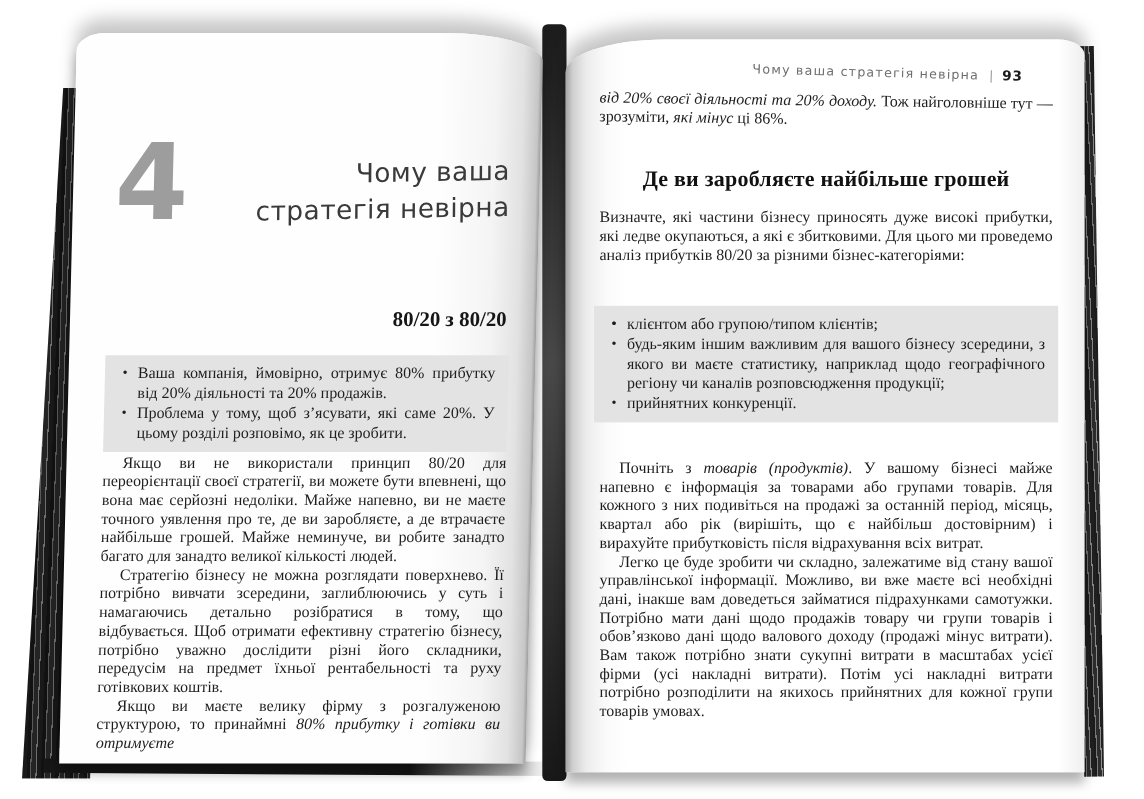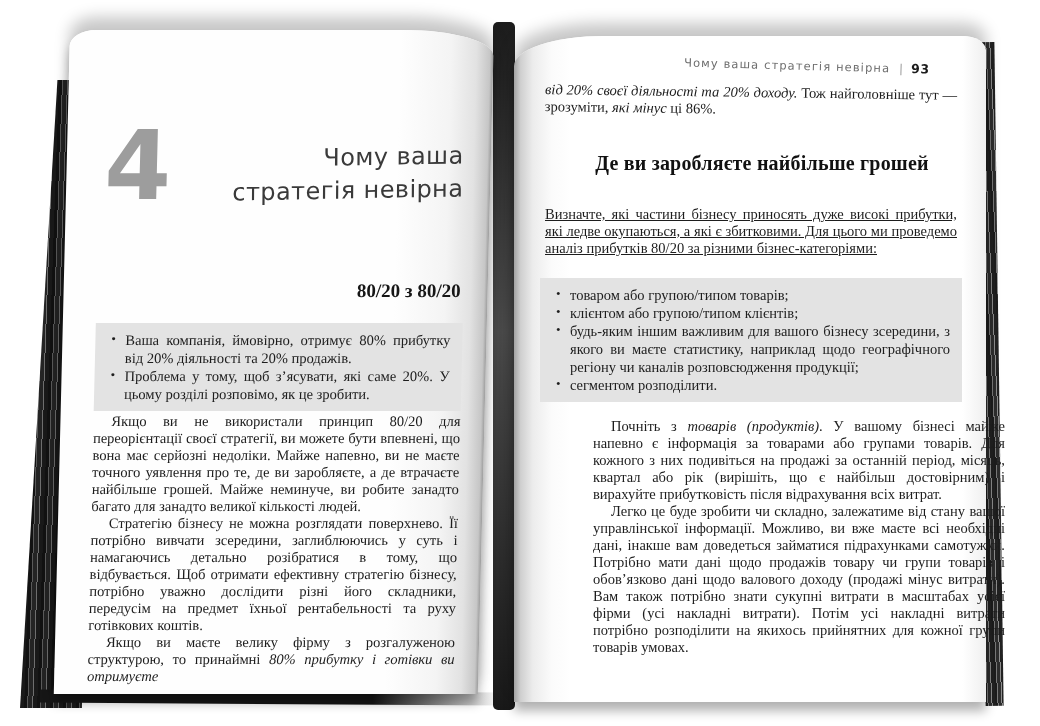--- a/index.html
+++ b/index.html
@@ -97,7 +97,7 @@
   .rh-page { color:#1c1c1c; font-weight:bold; font-size:12.5px; letter-spacing:0.5px; }
   .intro { position:absolute; left:31px; top:48px; width:412px; transform:rotate(0.8deg); }
   .section-title {
-    position:absolute; left:42px; top:114px; width:412px; margin:0;
+    position:absolute; left:31px; top:114px; width:412px; margin:0;
     font-family:"Liberation Serif", serif; font-weight:bold; font-size:20px; line-height:26px;
     color:#111; text-align:center; letter-spacing:0.2px;
   }

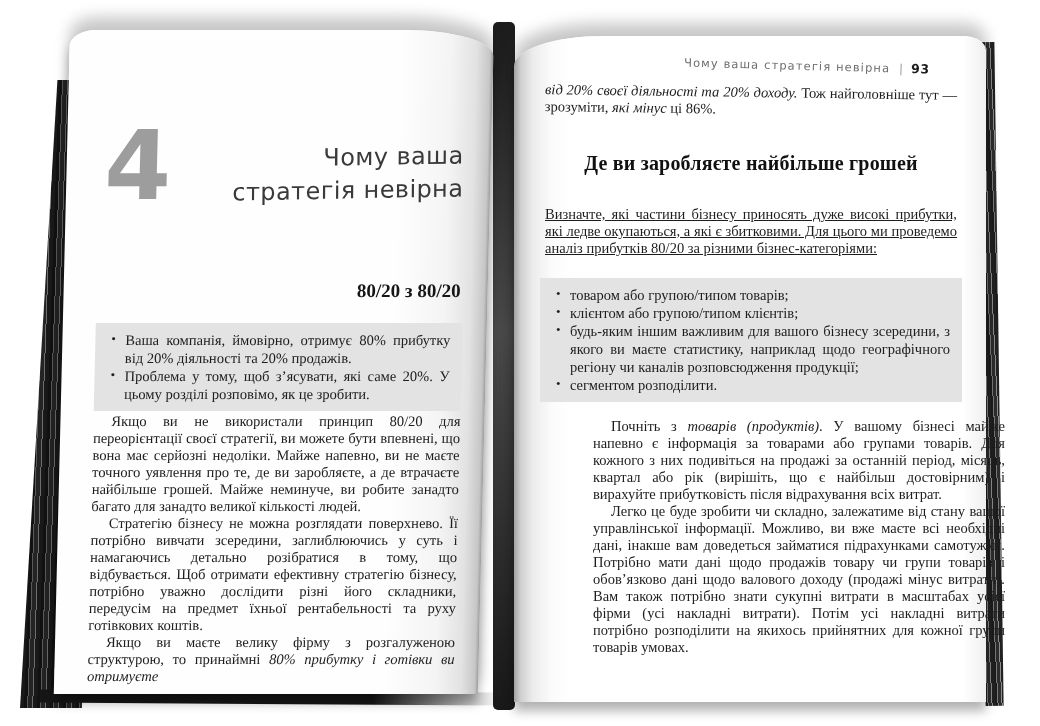--- a/index.html
+++ b/index.html
@@ -101,7 +101,7 @@
     font-family:"Liberation Serif", serif; font-weight:bold; font-size:20px; line-height:26px;
     color:#111; text-align:center; letter-spacing:0.2px;
   }
-  .rp1 { position:absolute; left:31px; top:170px; width:412px;text-decoration:underline; }
+  .rp1 { position:absolute; left:31px; top:154px; width:412px; }
   .callout-right { left:26px; top:242px; width:422px; }
   .right-body { position:absolute; left:31px; top:382px; width:412px;margin-left:48px; }
 </style>

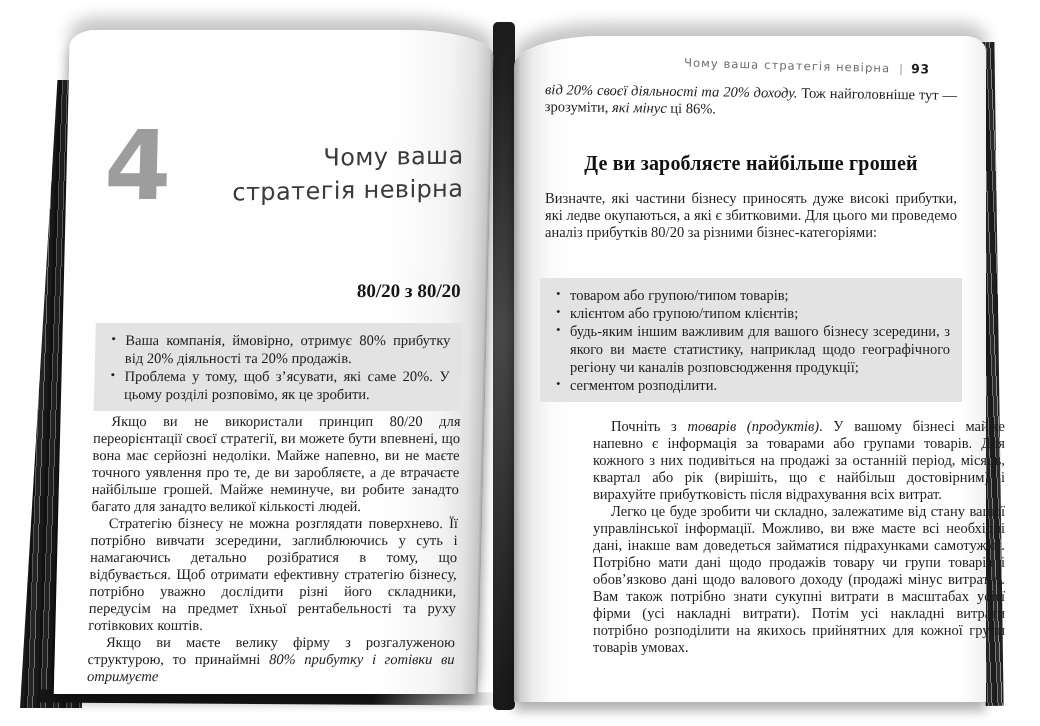--- a/index.html
+++ b/index.html
@@ -154,7 +154,7 @@
 
     <div class="callout callout-right">
       <ul>
-        <li><span class="bullet">•</span><span>товаром або групою/типом товарів;</span></li>
+        <li><span class="bullet">•</span></li>
         <li><span class="bullet">•</span><span>клієнтом або групою/типом клієнтів;</span></li>
         <li><span class="bullet">•</span><span>будь-яким іншим важливим для вашого бізнесу зсередини, з якого ви маєте статистику, наприклад щодо географічного регіону чи каналів розповсюдження продукції;</span></li>
         <li><span class="bullet">•</span><span>сегментом розподілити.</span></li>

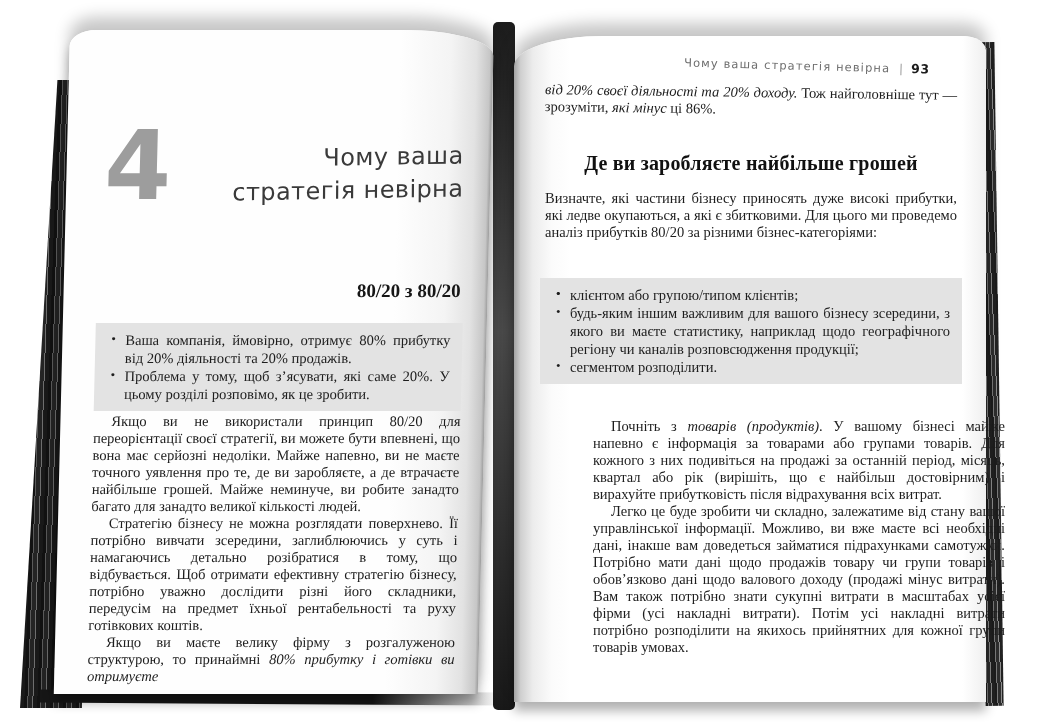--- a/index.html
+++ b/index.html
@@ -157,7 +157,7 @@
         <li><span class="bullet">•</span></li>
         <li><span class="bullet">•</span><span>клієнтом або групою/типом клієнтів;</span></li>
         <li><span class="bullet">•</span><span>будь-яким іншим важливим для вашого бізнесу зсередини, з якого ви маєте статистику, наприклад щодо географічного регіону чи каналів розповсюдження продукції;</span></li>
-        <li><span class="bullet">•</span><span>сегментом розподілити.</span></li>
+        <li><span class="bullet">•</span><span>прийнятних конкуренції.</span></li>
       </ul>
     </div>
 

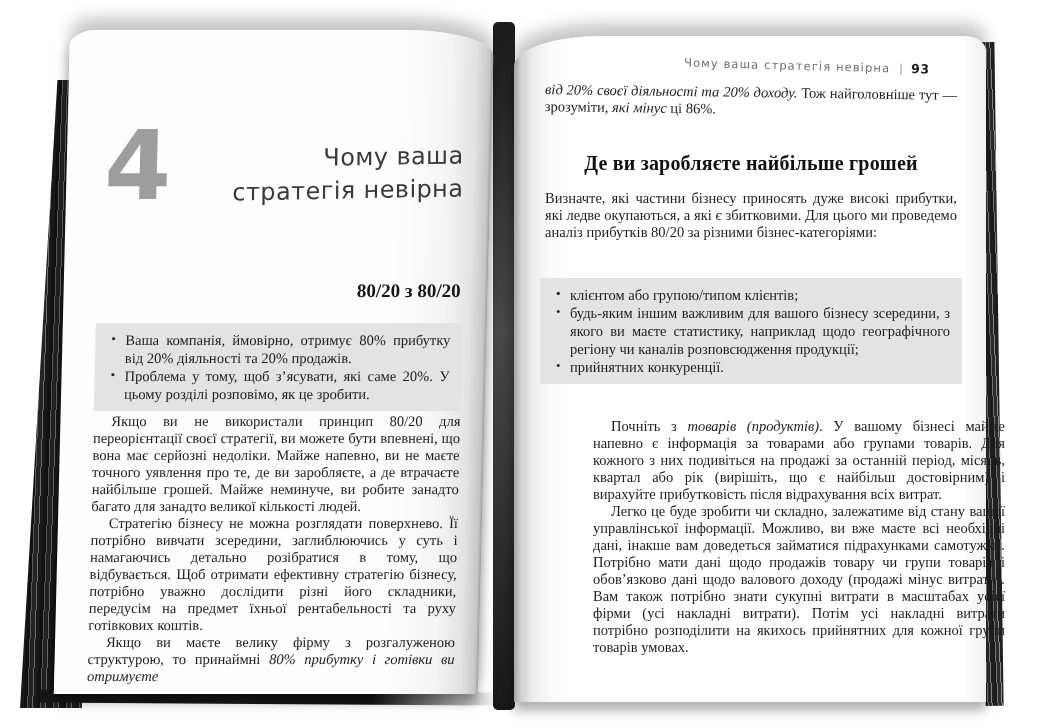--- a/index.html
+++ b/index.html
@@ -103,7 +103,7 @@
   }
   .rp1 { position:absolute; left:31px; top:154px; width:412px; }
   .callout-right { left:26px; top:242px; width:422px; }
-  .right-body { position:absolute; left:31px; top:382px; width:412px;margin-left:48px; }
+  .right-body { position:absolute; left:31px; top:382px; width:412px; }
 </style>
 </head>
 <body>

